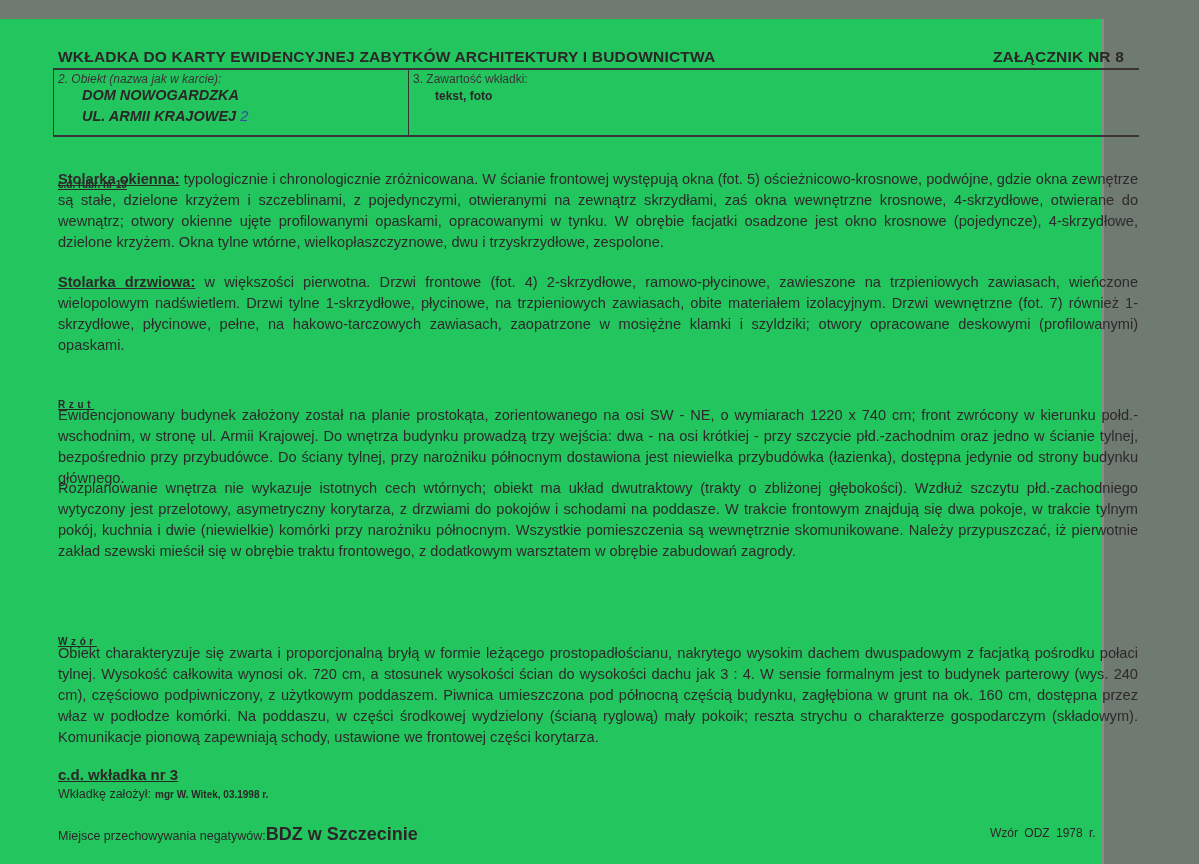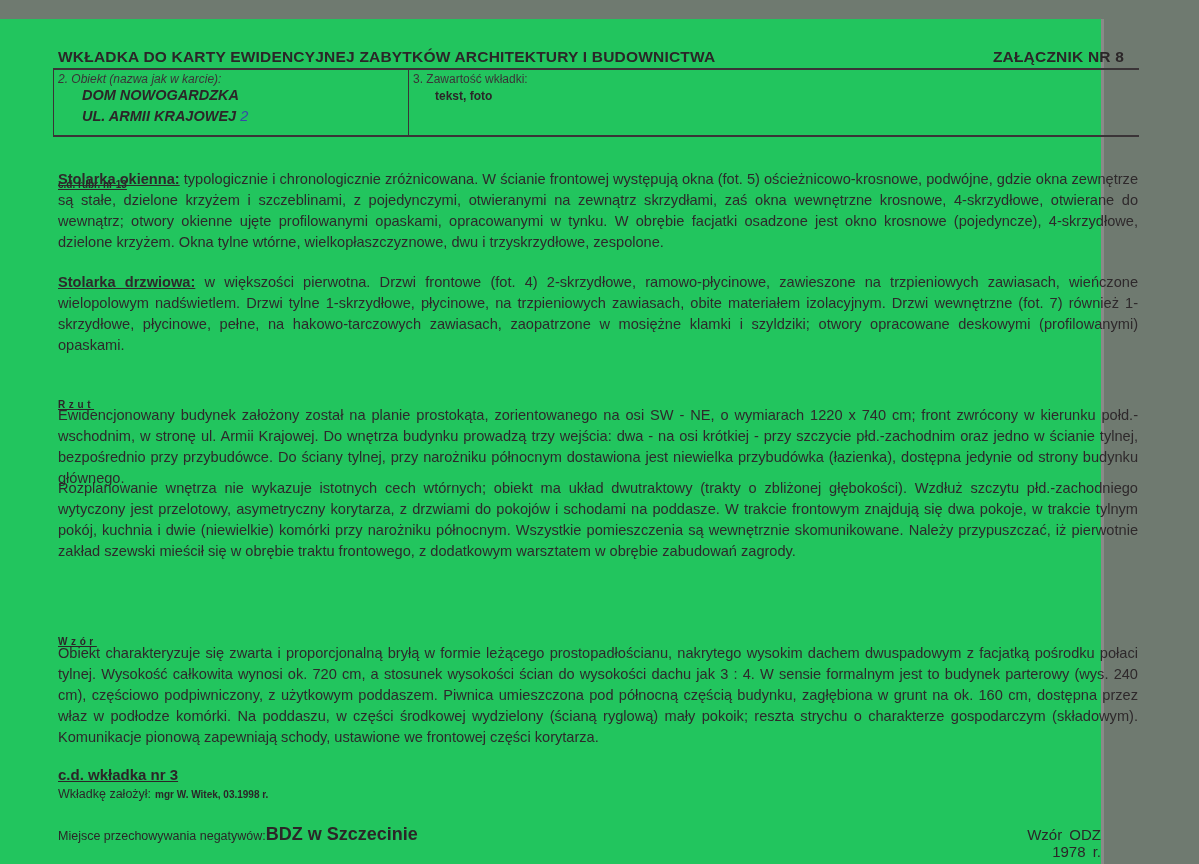--- a/index.html
+++ b/index.html
@@ -73,7 +73,7 @@
     .zalozyl b { font-size: 10px; margin-left: 4px; }
     .negatywy { position: absolute; left: 58px; top: 805px; font-size: 12.5px; }
     .negatywy b { font-size: 18px; }
-    .wzor { position: absolute; left: 990px; top: 807px; font-size: 15px; word-spacing: 3px; text-align: right; }
+    .wzor { position: absolute; left: 990px; top: 807px; font-size: 12px; word-spacing: 3px; text-align: right; }
   </style>
 </head>
 <body>

